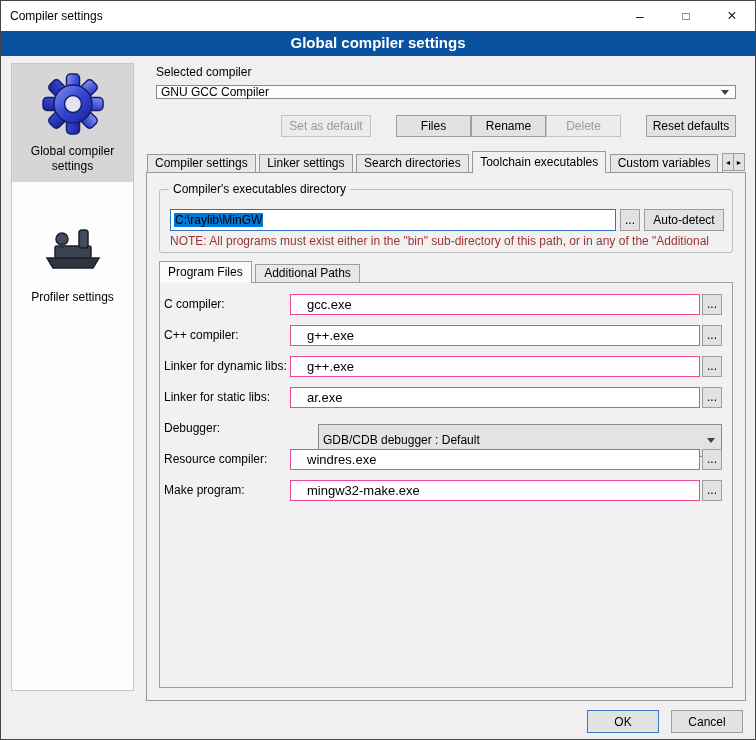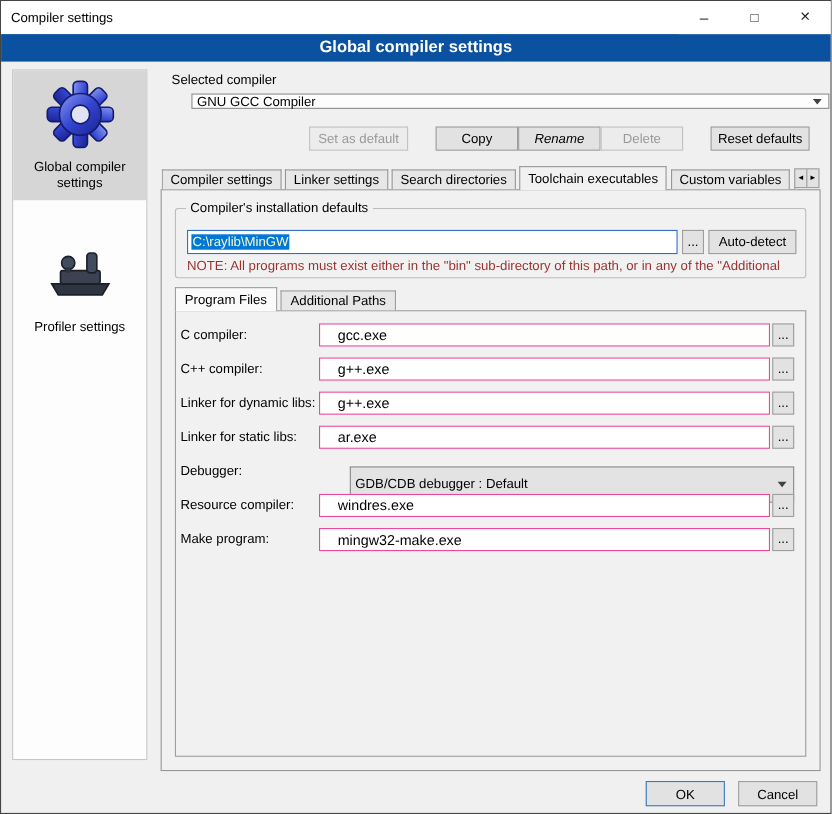--- a/index.html
+++ b/index.html
@@ -36,7 +36,7 @@
   .sel-comp-label { position:absolute; top:2px; left:10px; font-size:12px; }
   .combo { display:flex; align-items:center; background:#fdfdfd;
            border:1px solid #8a8a8a; font-size:12px; cursor:pointer; }
-  .combo-main { position:absolute; top:22px; left:28px; width:580px; height:14px; }
+  .combo-main { position:absolute; top:22px; left:10px; width:580px; height:14px; }
   .combo-text { padding-left:4px; white-space:nowrap; overflow:hidden; }
   .arr { width:0; height:0; border-left:4px solid transparent; border-right:4px solid transparent;
          border-top:5px solid #404040; margin:0 6px 0 auto; }

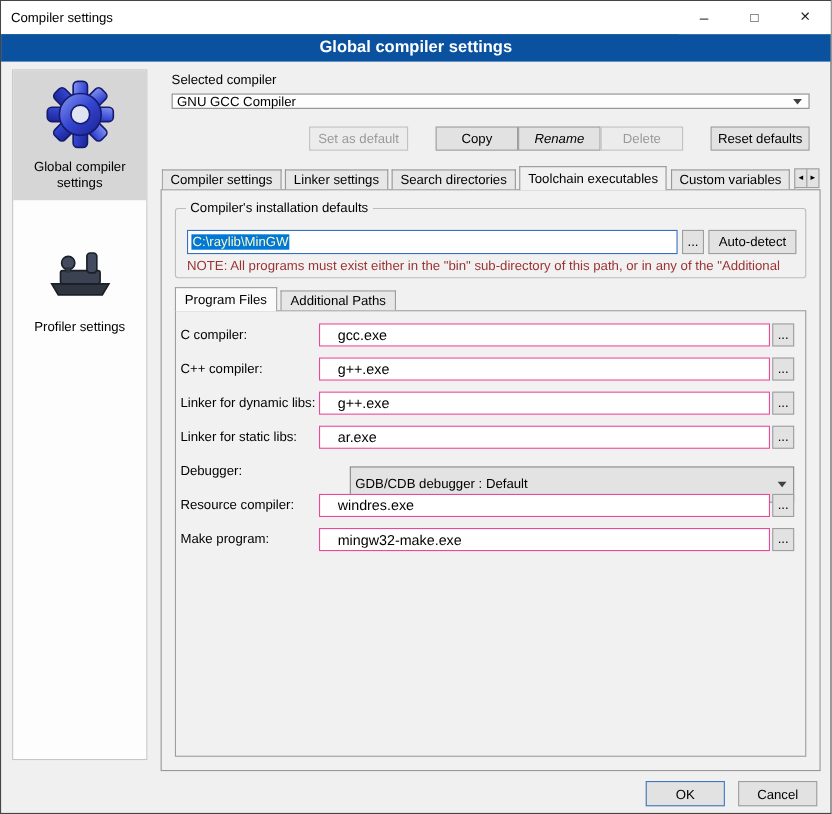--- a/index.html
+++ b/index.html
@@ -158,7 +158,7 @@
 
       <div class="btn-row">
         <button class="btn disabled" style="left:125px; width:90px;" disabled="">Set as default</button>
-        <button class="btn" style="left:240px; width:75px;">Copy</button>
+        <button class="btn" style="left:240px; width:75px;">Files</button>
         <button class="btn" style="left:315px; width:75px;font-style:italic;">Rename</button>
         <button class="btn disabled" style="left:390px; width:75px;" disabled="">Delete</button>
         <button class="btn" style="left:490px; width:90px;">Reset defaults</button>

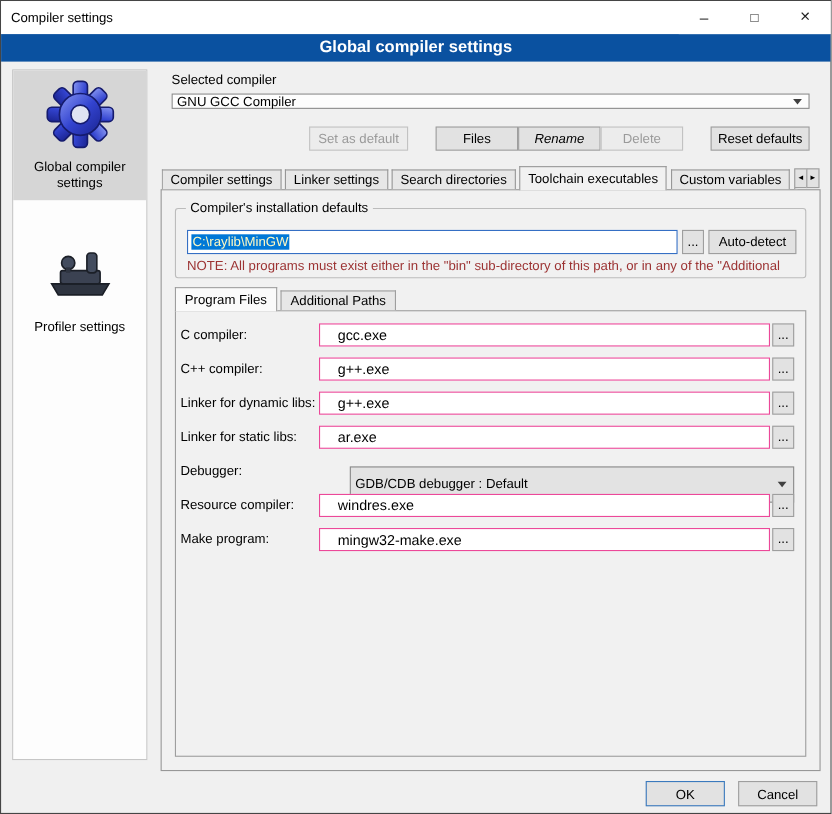--- a/index.html
+++ b/index.html
@@ -159,7 +159,7 @@
       <div class="btn-row">
         <button class="btn disabled" style="left:125px; width:90px;" disabled="">Set as default</button>
         <button class="btn" style="left:240px; width:75px;">Files</button>
-        <button class="btn" style="left:315px; width:75px;font-style:italic;">Rename</button>
+        <button class="btn" style="left:315px; width:75px;">Rename</button>
         <button class="btn disabled" style="left:390px; width:75px;" disabled="">Delete</button>
         <button class="btn" style="left:490px; width:90px;">Reset defaults</button>
       </div>

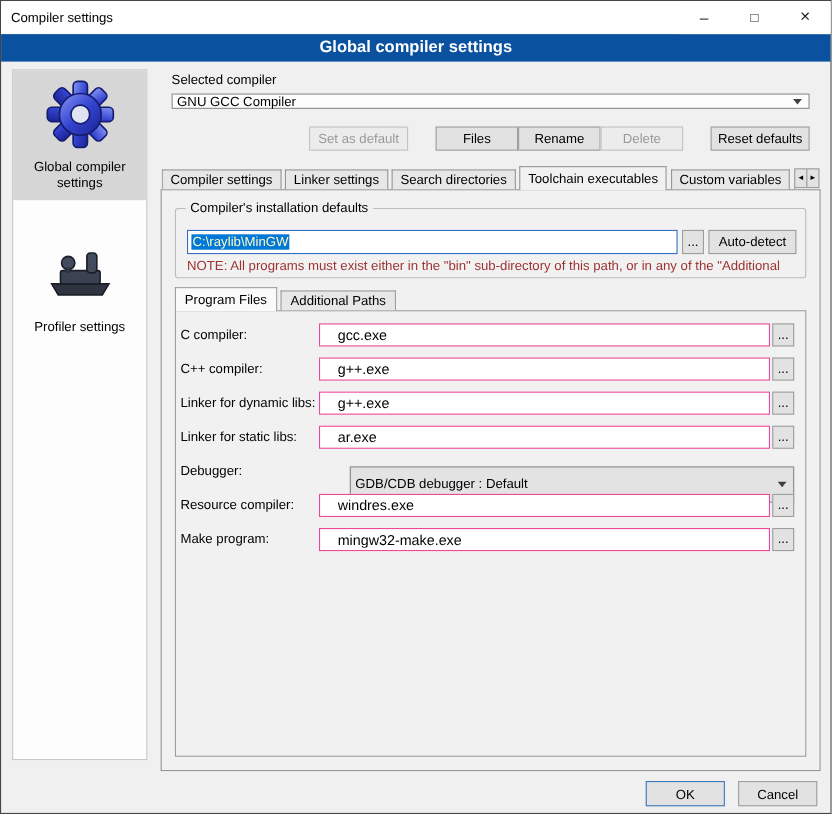--- a/index.html
+++ b/index.html
@@ -180,7 +180,7 @@
       <div class="tabpanel">
 
         <div class="groupbox">
-          <span class="group-title">Compiler's installation defaults</span>
+          <span class="group-title">Compiler's executables directory</span>
           <div class="install-row">
             <div class="install-input">
               <span class="sel-text">C:\raylib\MinGW</span>

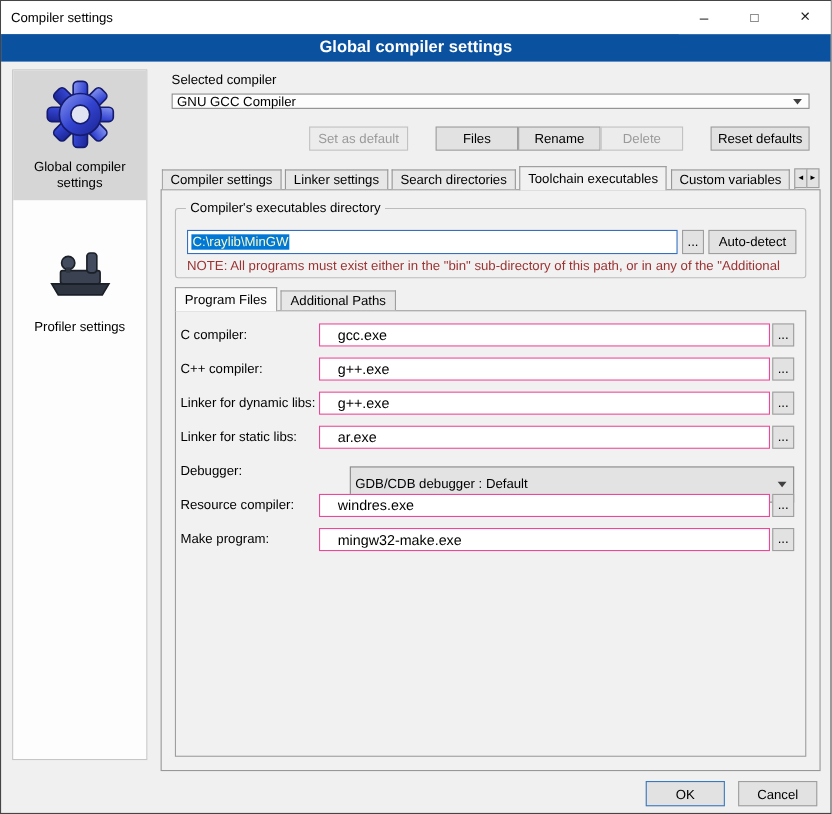--- a/index.html
+++ b/index.html
@@ -67,7 +67,7 @@
                  display:flex; gap:4px; }
   .install-input { flex:1; background:#fff; border:1px solid #356fc4; display:flex;
                    align-items:center; padding-left:3px; font-size:12px; cursor:text; }
-  .sel-text { background:#0078d7; color:#fef9c3; padding:0 1px; white-space:nowrap; }
+  .sel-text { background:#0078d7; color:#000000; padding:0 1px; white-space:nowrap; }
   .mini-btn { position:static; width:20px; flex:none; }
   .autodetect-btn { position:static; width:80px; flex:none; }
   .note { position:absolute; left:10px; right:1px; top:44px; font-size:12px;

